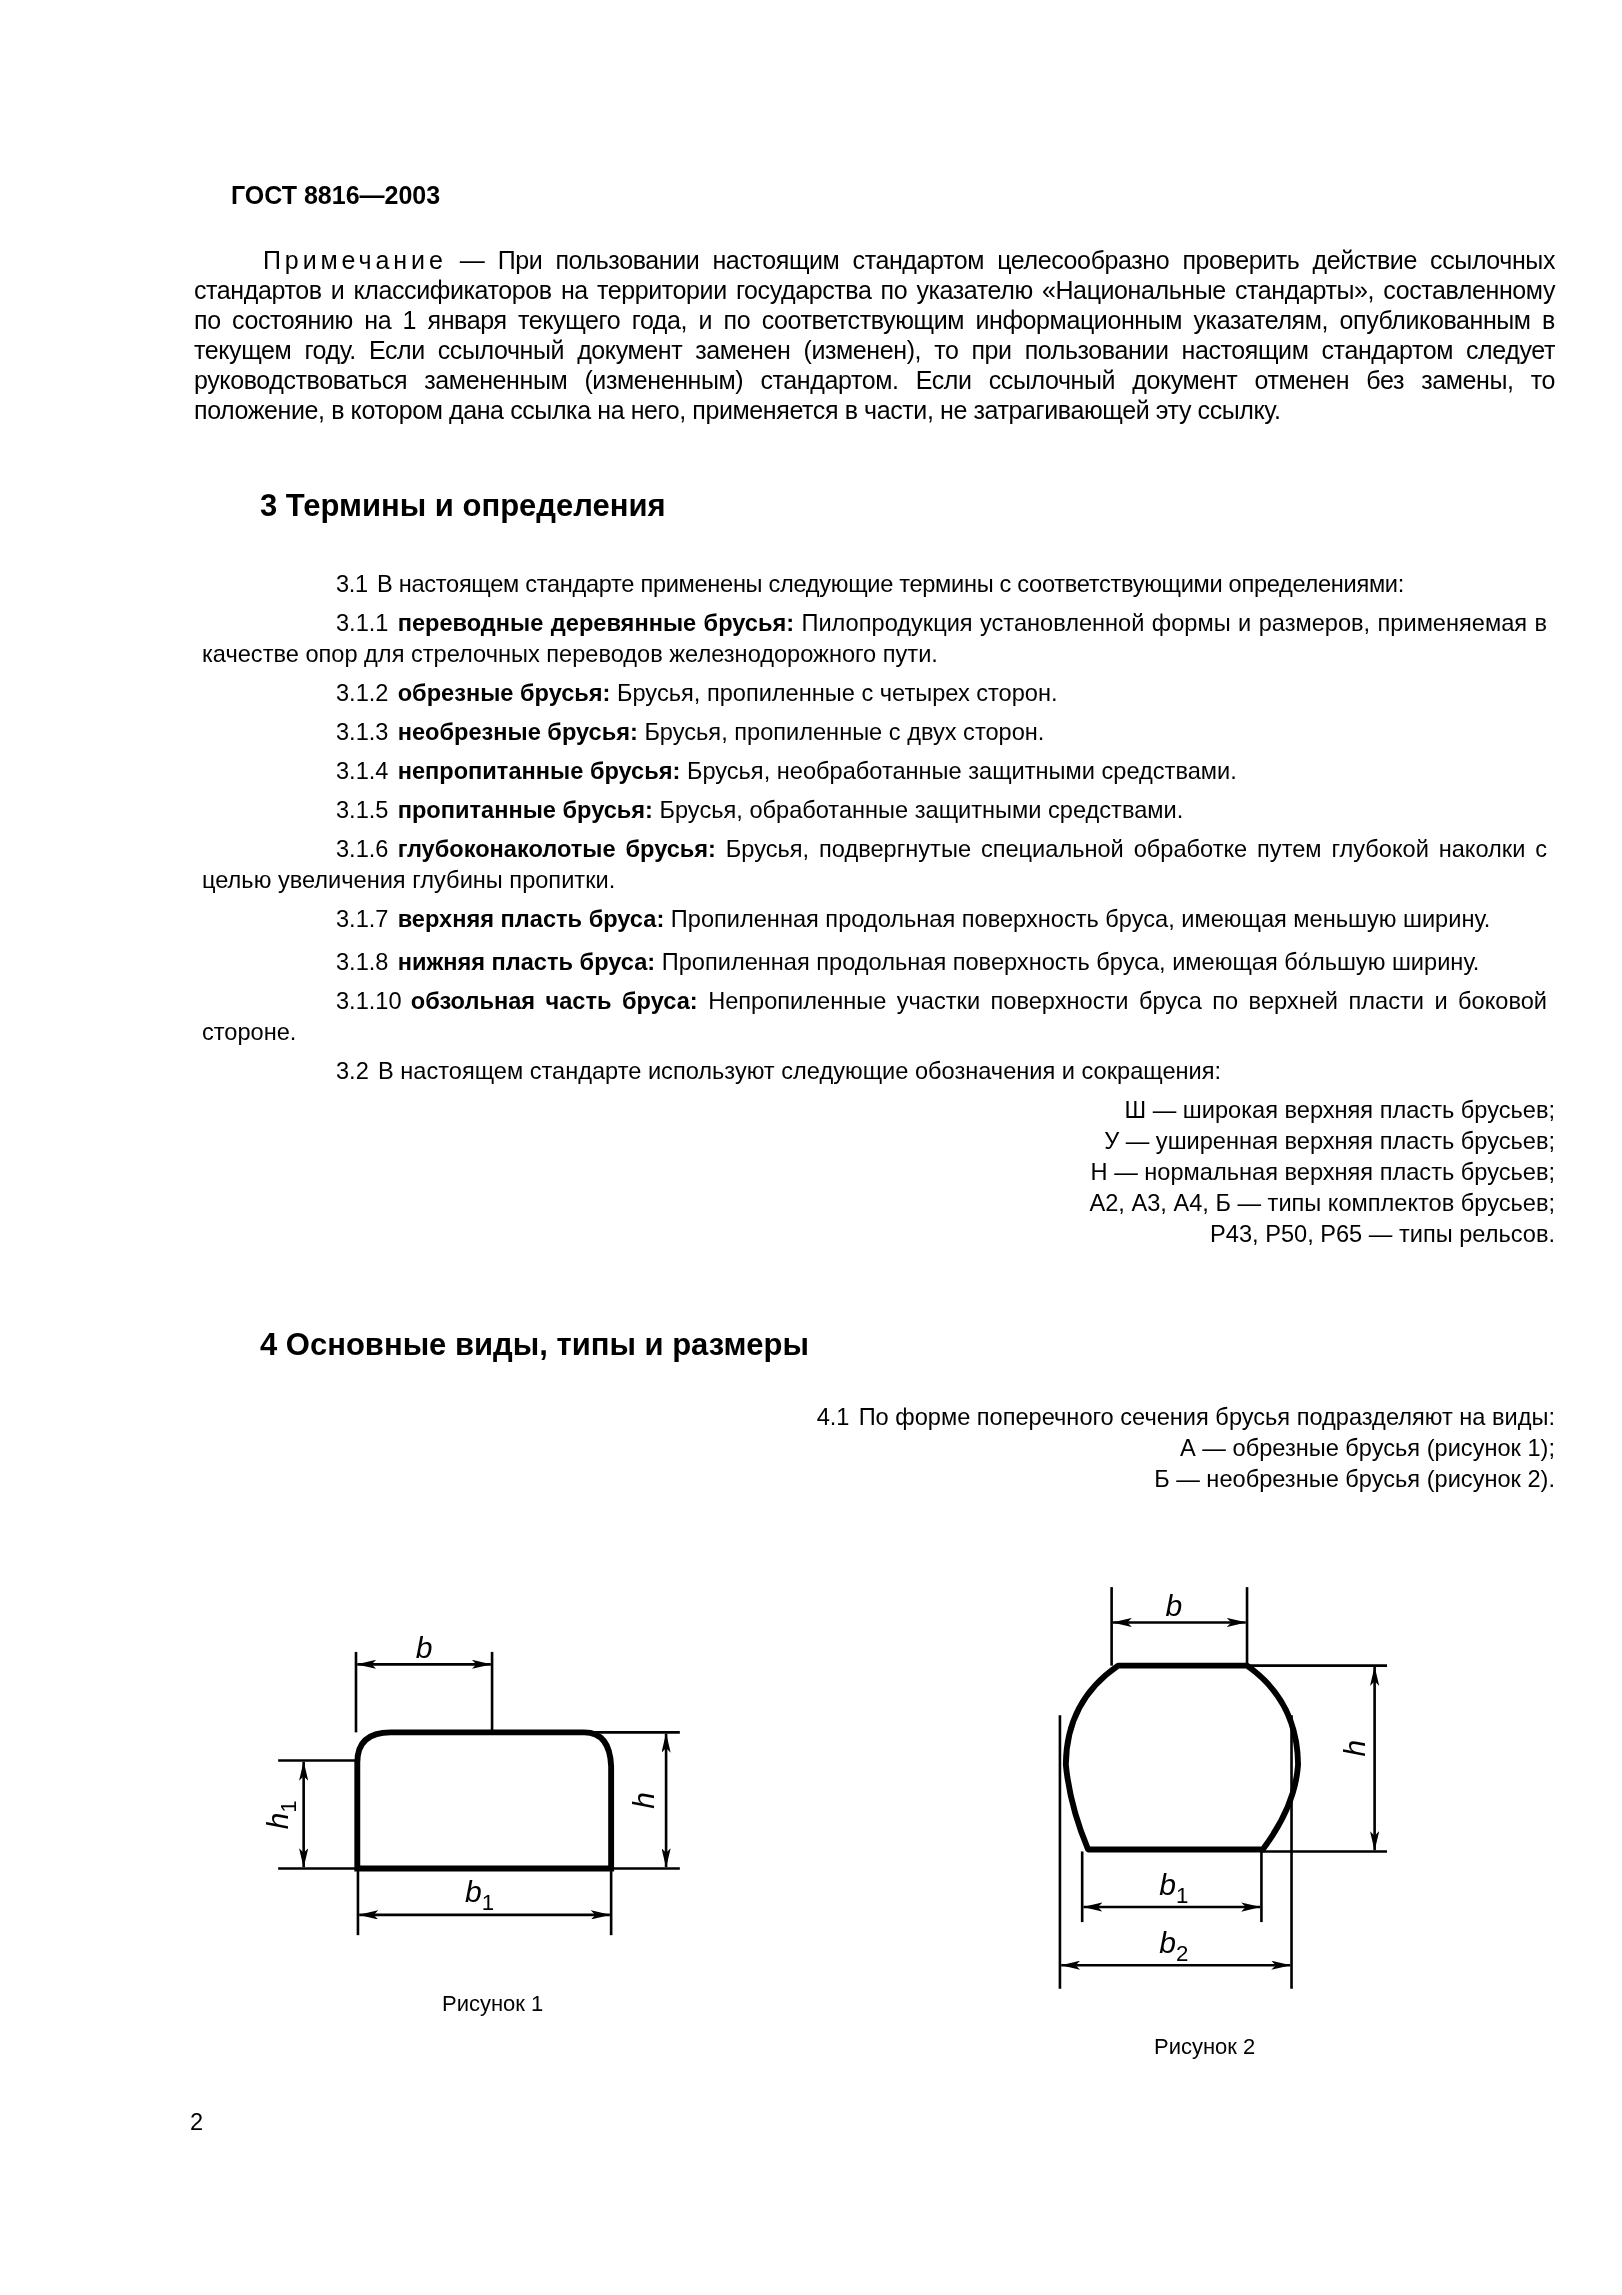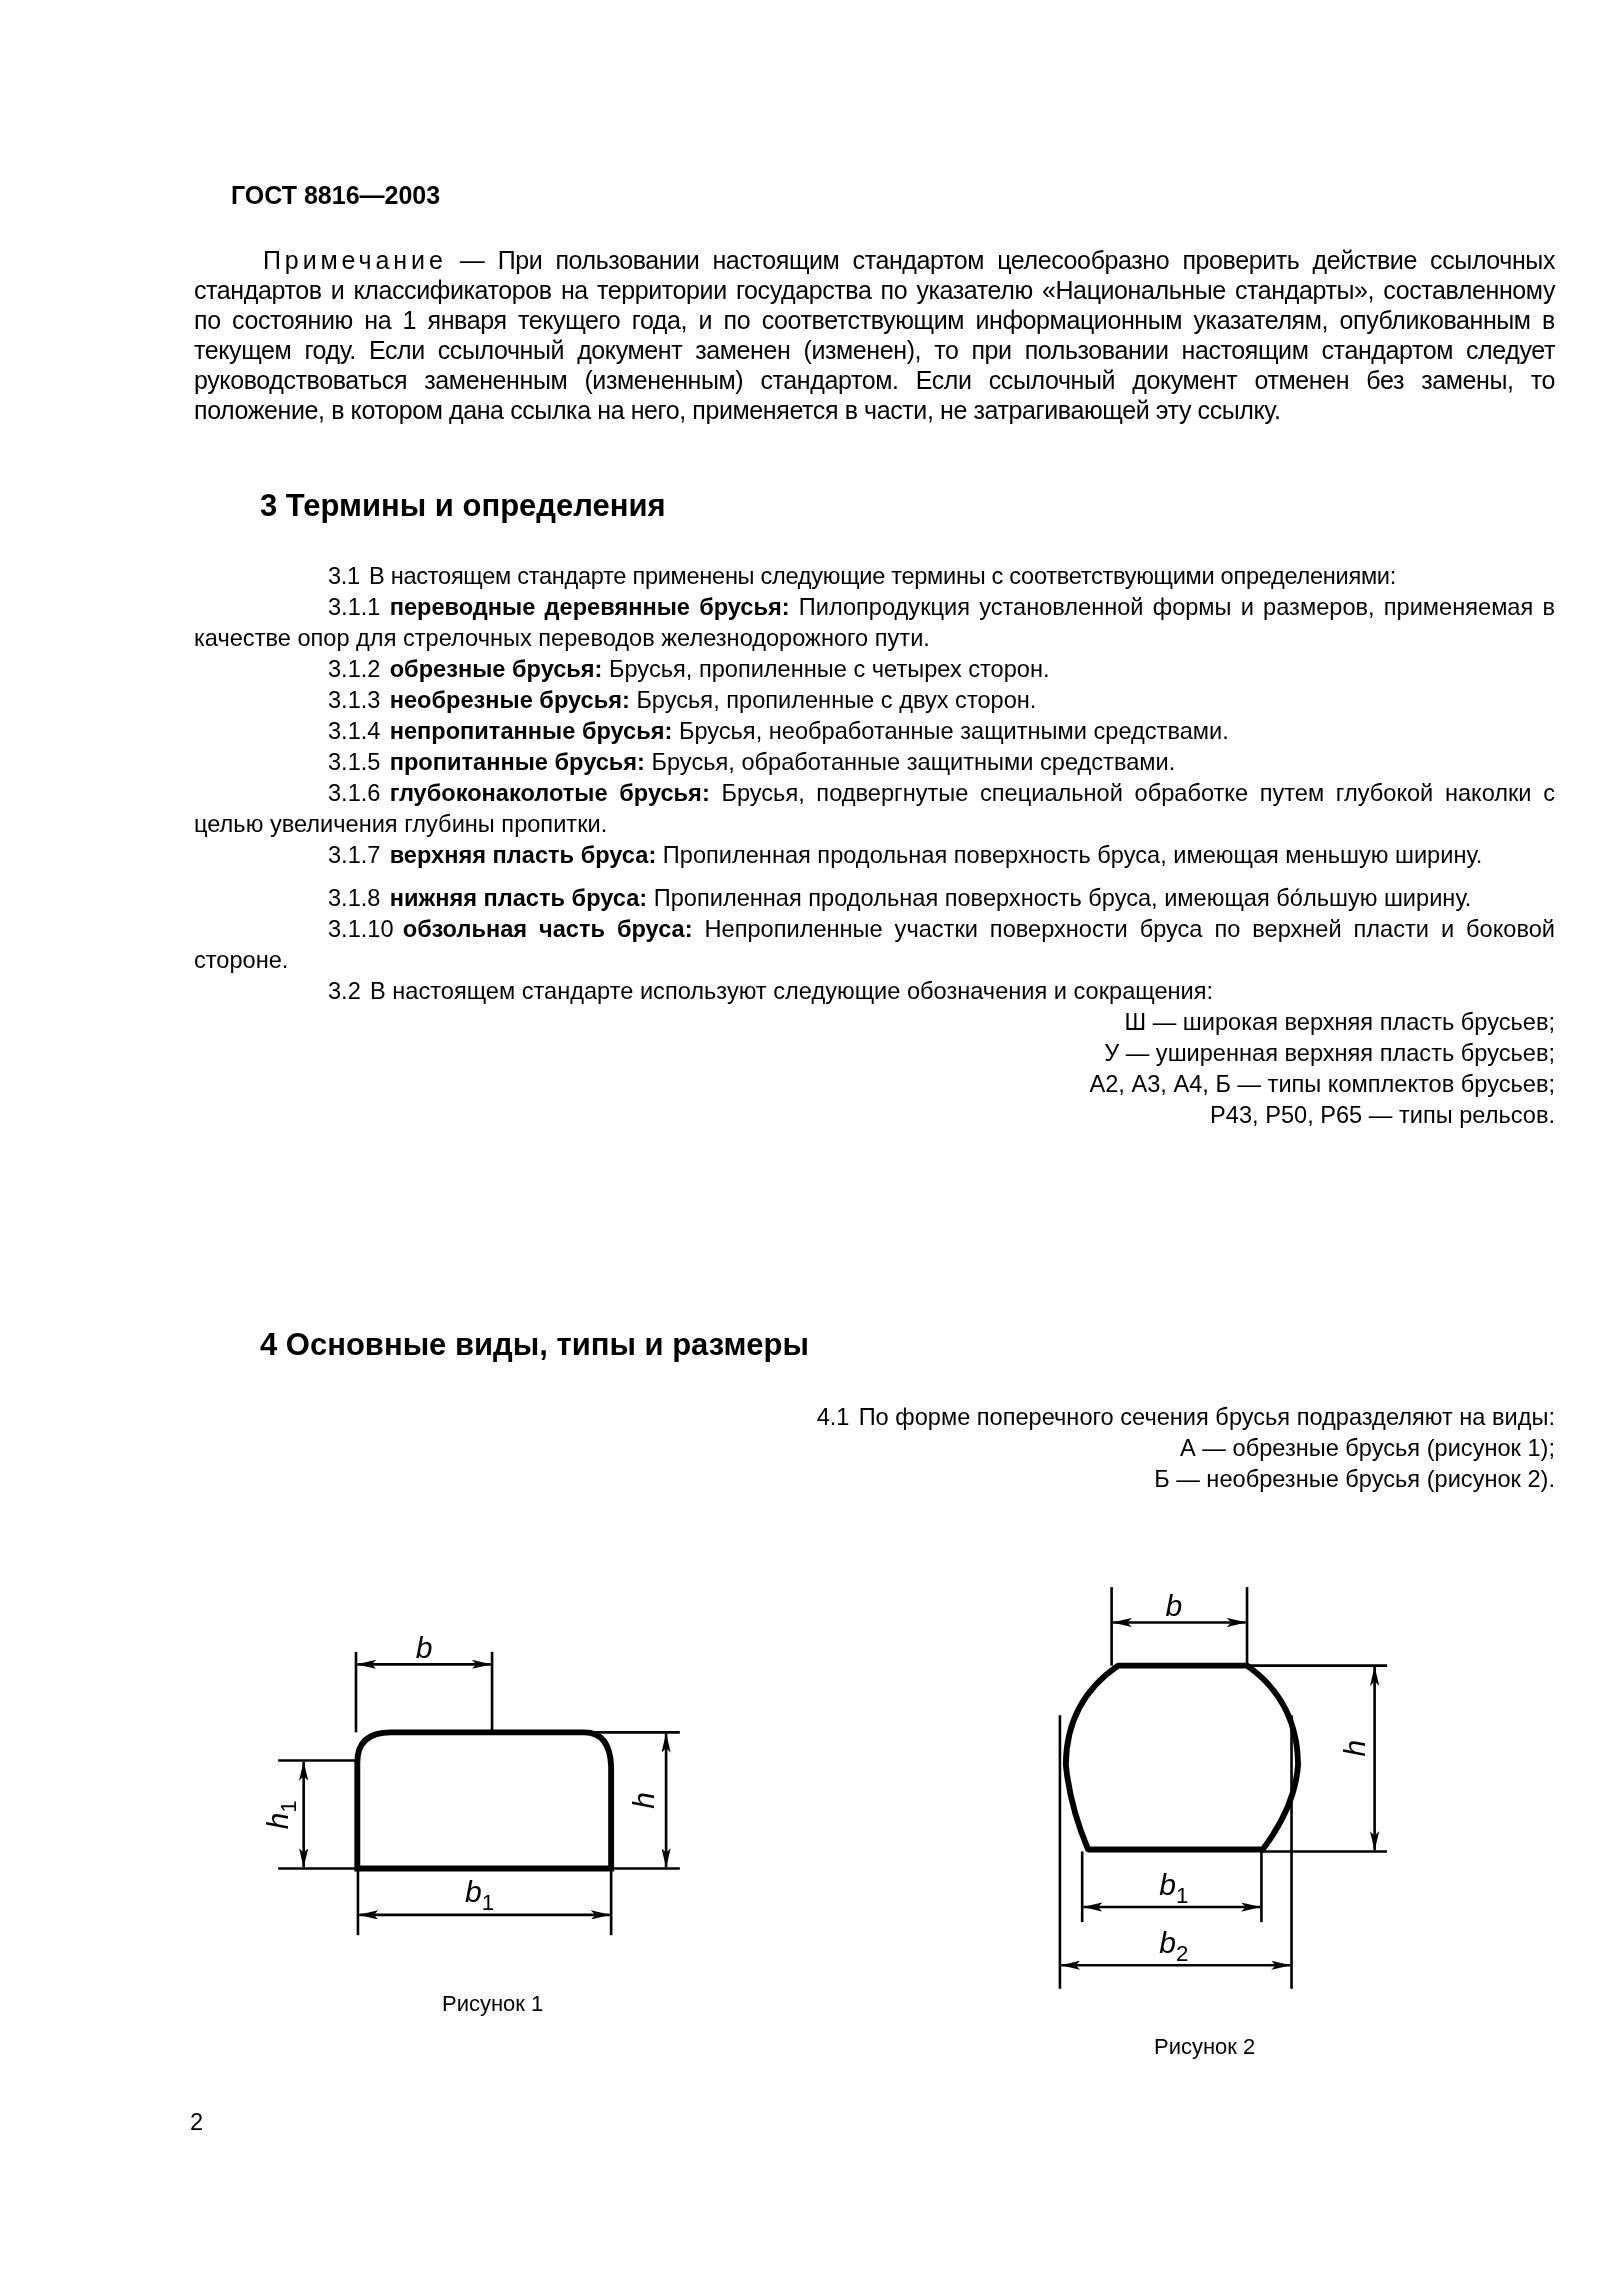--- a/index.html
+++ b/index.html
@@ -13,7 +13,7 @@
   .spaced { letter-spacing: 3.9px; }
   .h2 { font-size: 31px; font-weight: bold; left: 260px; }
   .body-text { left: 194px; width: 1361px; font-size: 23.6px; line-height: 31px; }
-  .para { text-align: justify; text-indent: 67px; margin: 0; }
+  .para { text-align: justify; text-indent: 67px; margin: 8px; }
   .para.tight { letter-spacing: -0.3px; }
   .gap { margin-top: 11.8px; }
   .item { margin: 0; padding-left: 67px; text-align: right; }

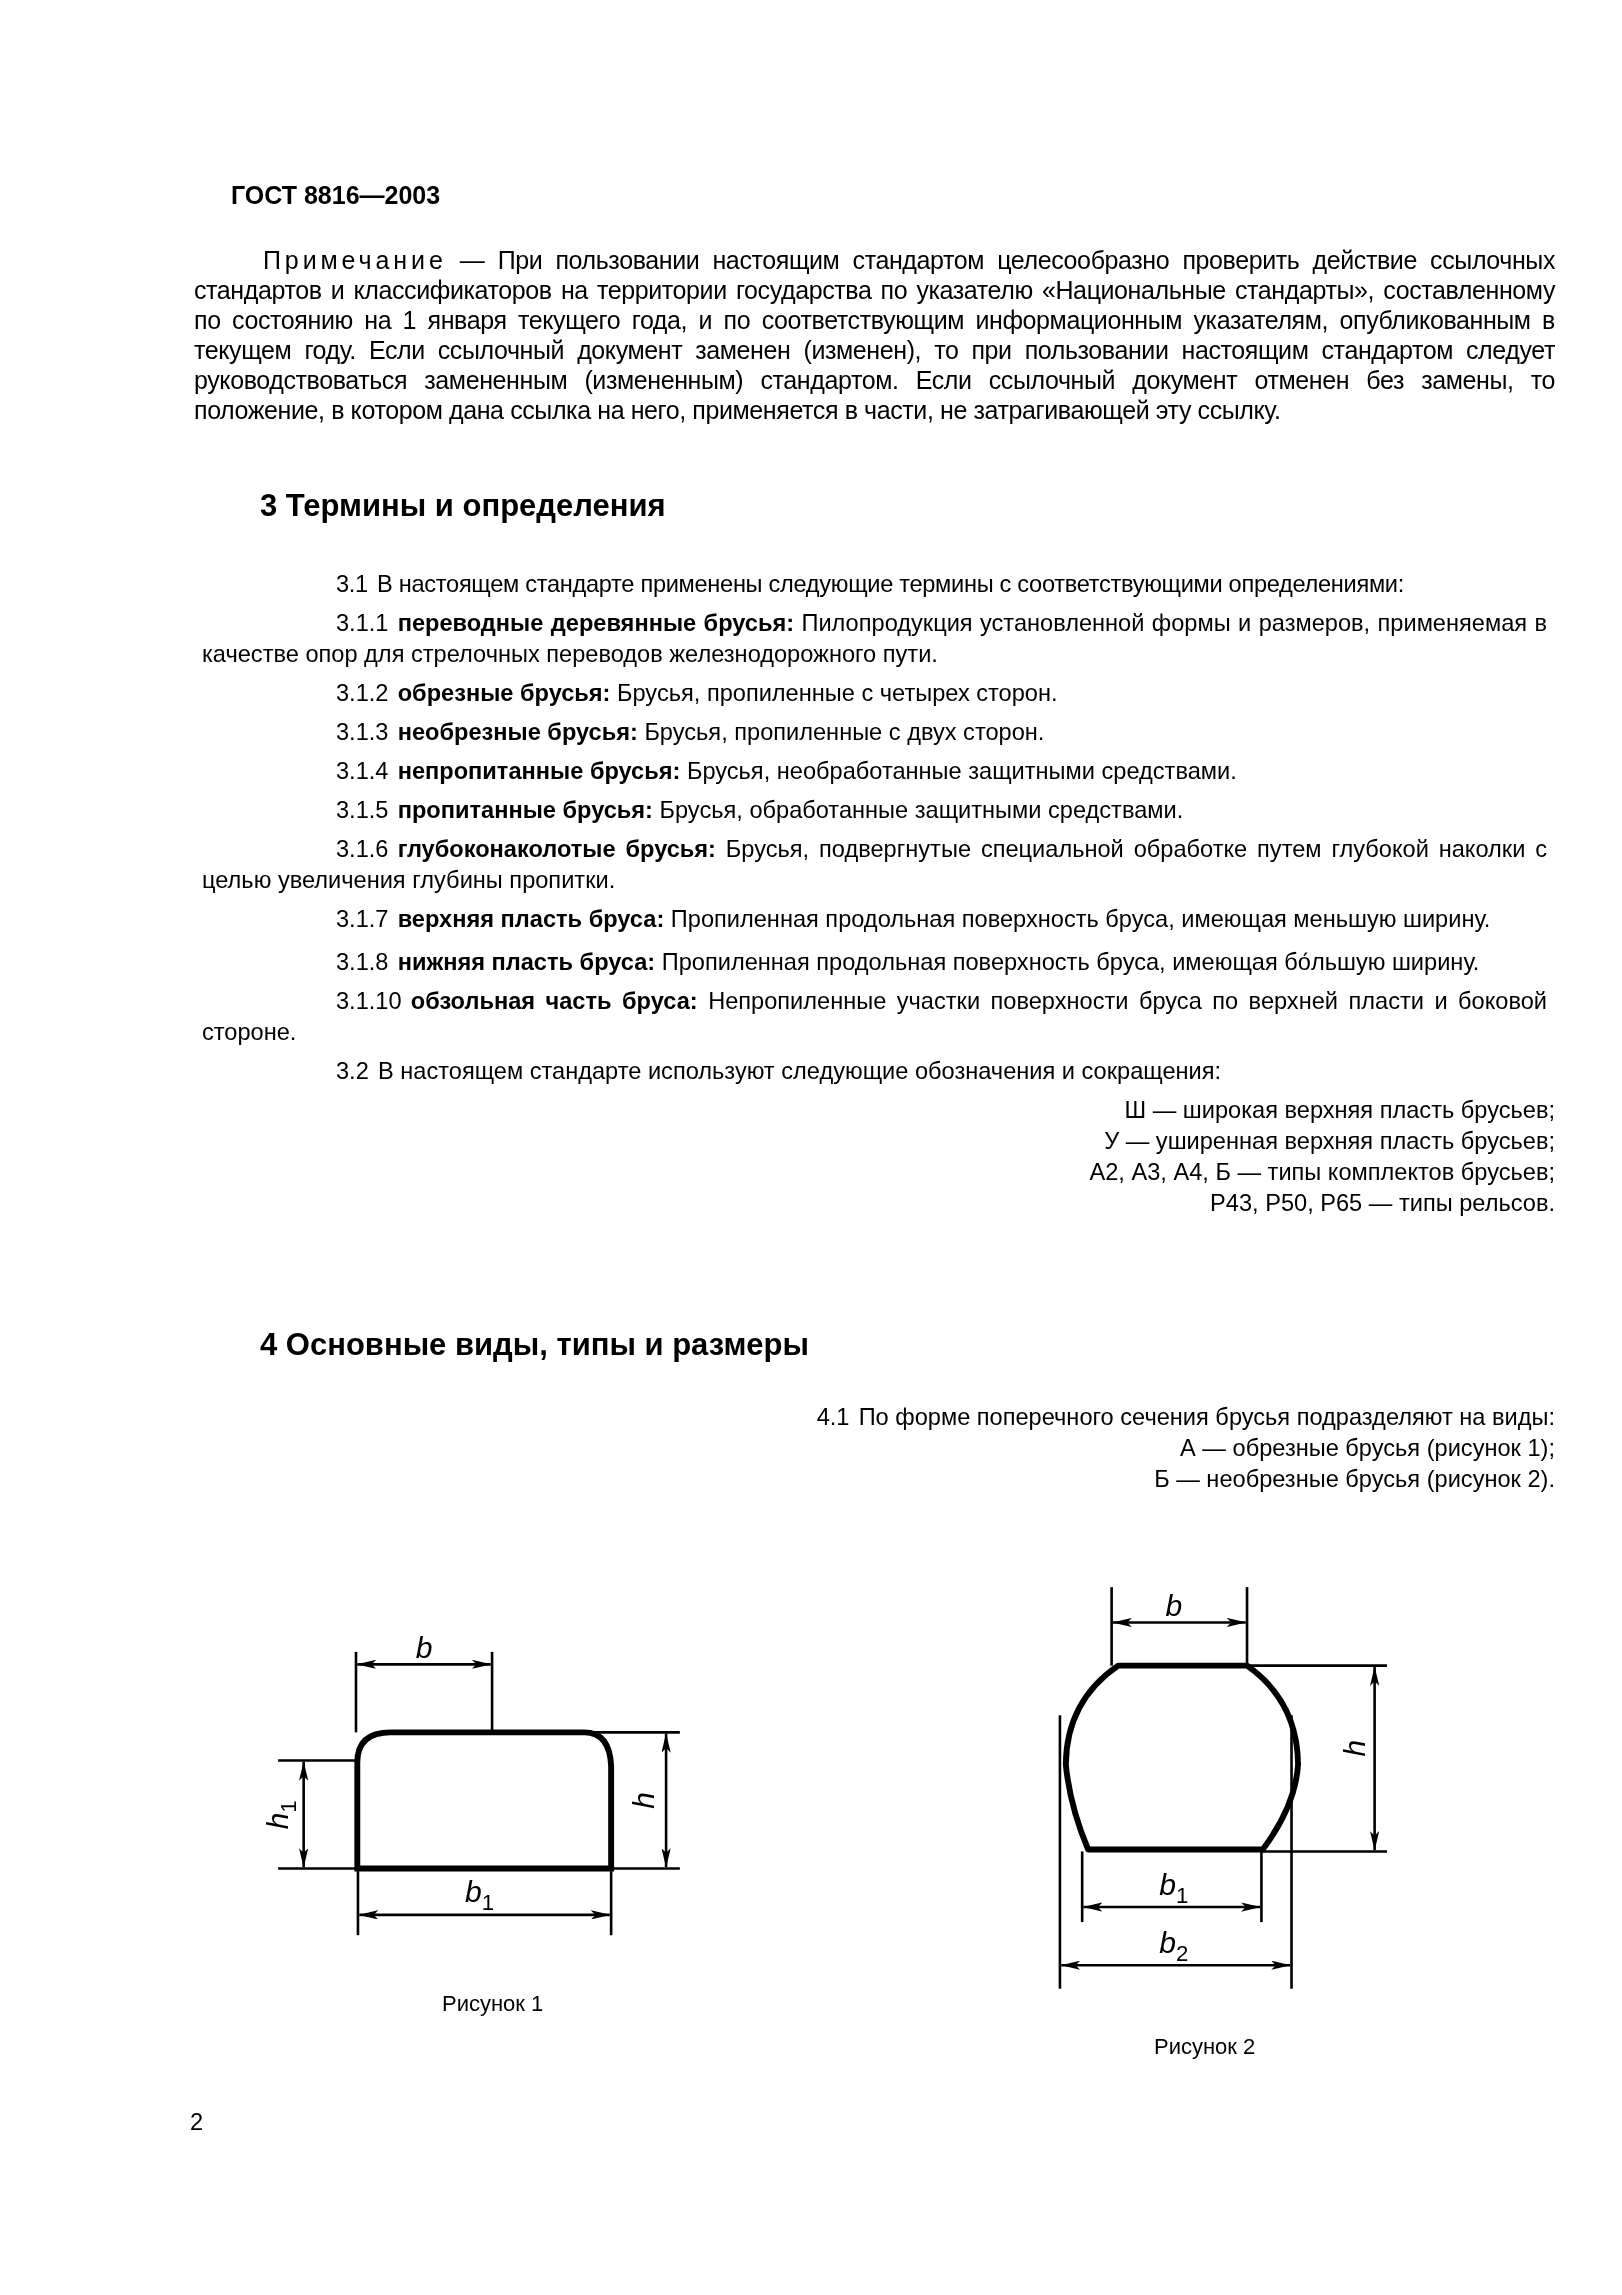--- a/index.html
+++ b/index.html
@@ -51,6 +51,7 @@
   <p class="para"><span class="num">3.2</span><span>В настоящем стандарте используют следующие обозначения и сокращения:</span></p>
   <p class="item">Ш — широкая верхняя пласть брусьев;</p>
   <p class="item">У — уширенная верхняя пласть брусьев;</p>
+  <p class="item">Н — нормальная верхняя пласть брусьев;</p>
   <p class="item">А2, А3, А4, Б — типы комплектов брусьев;</p>
   <p class="item">Р43, Р50, Р65 — типы рельсов.</p>
 </div>

